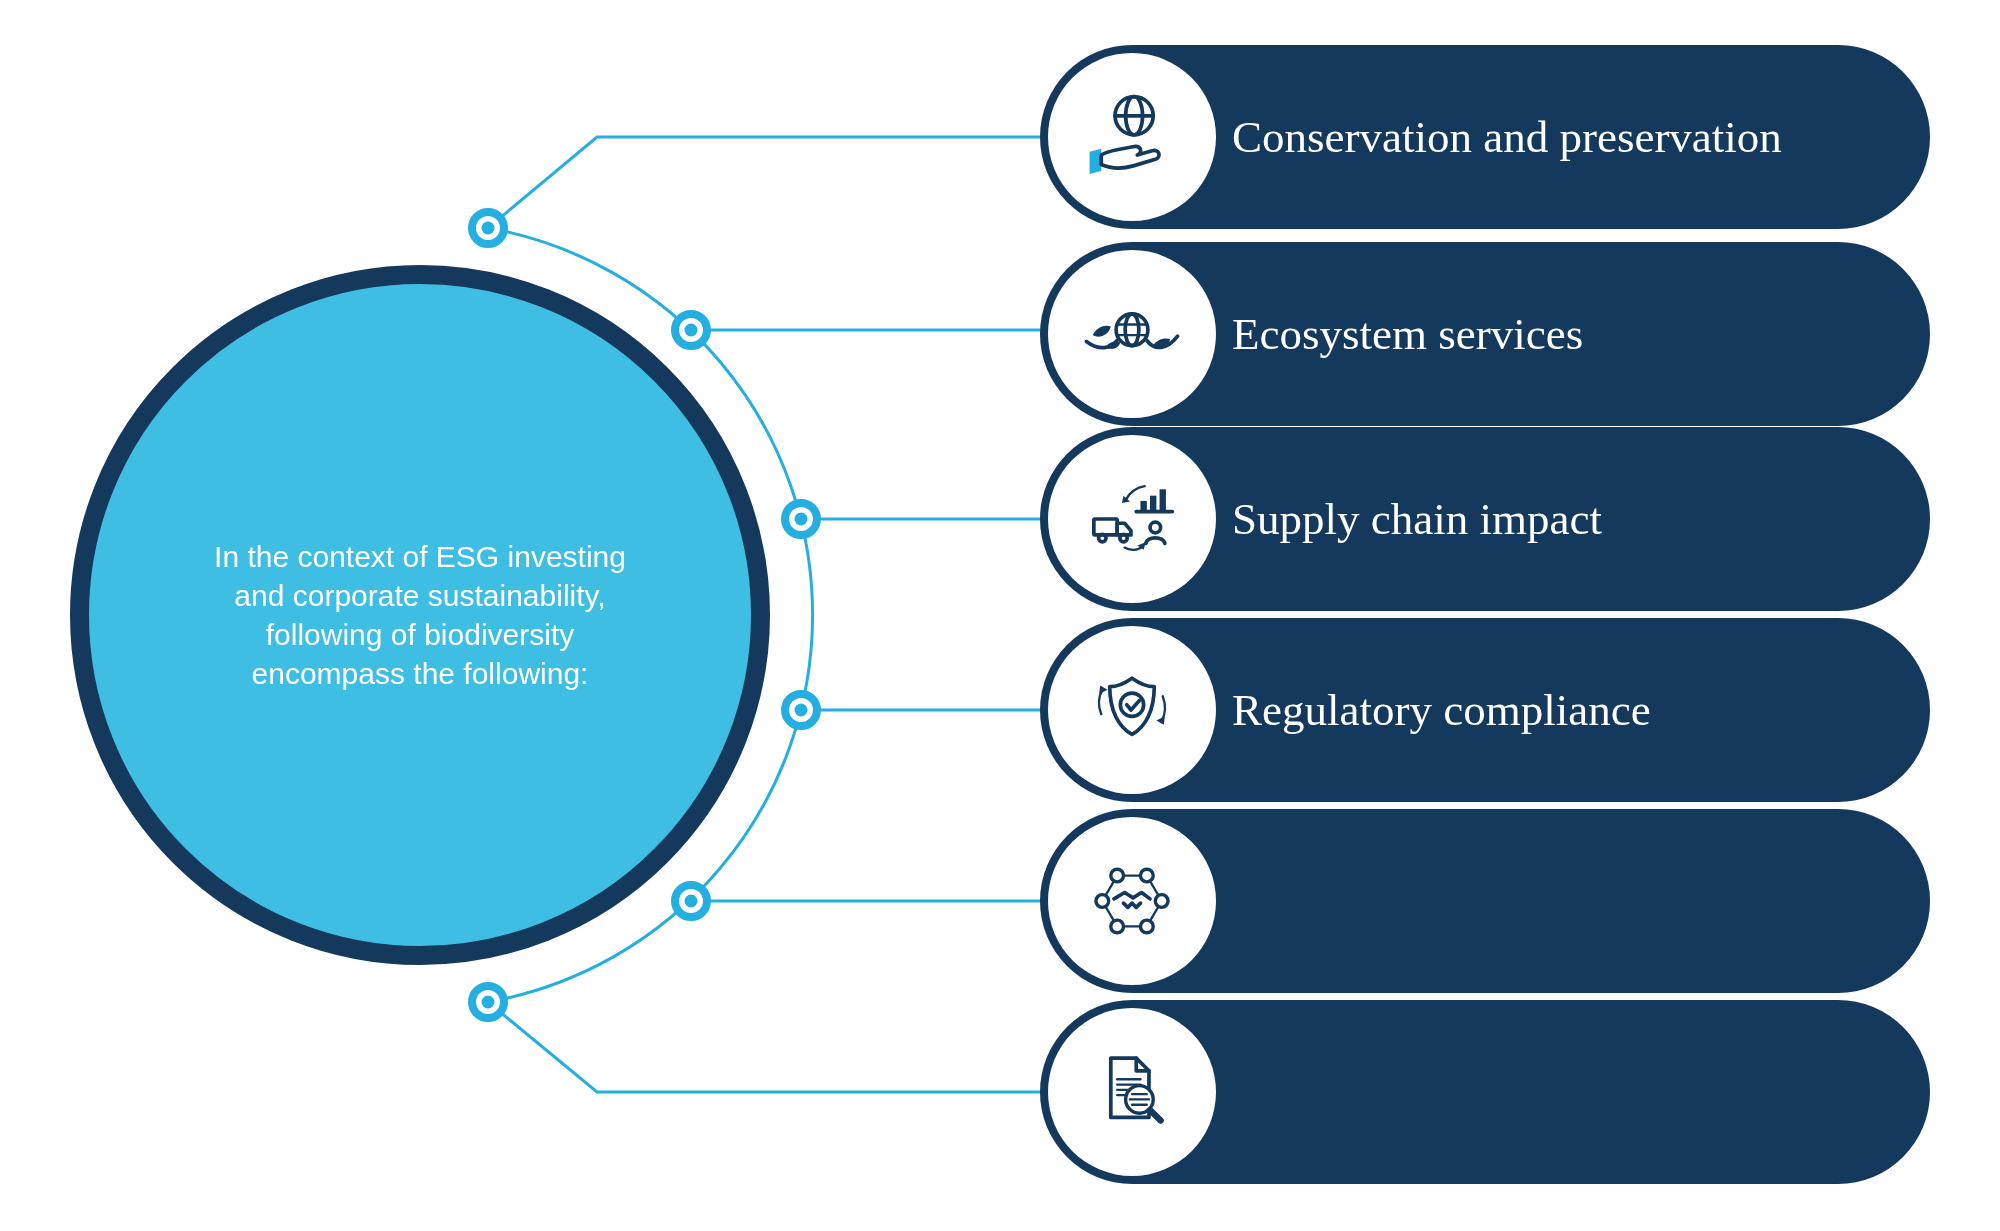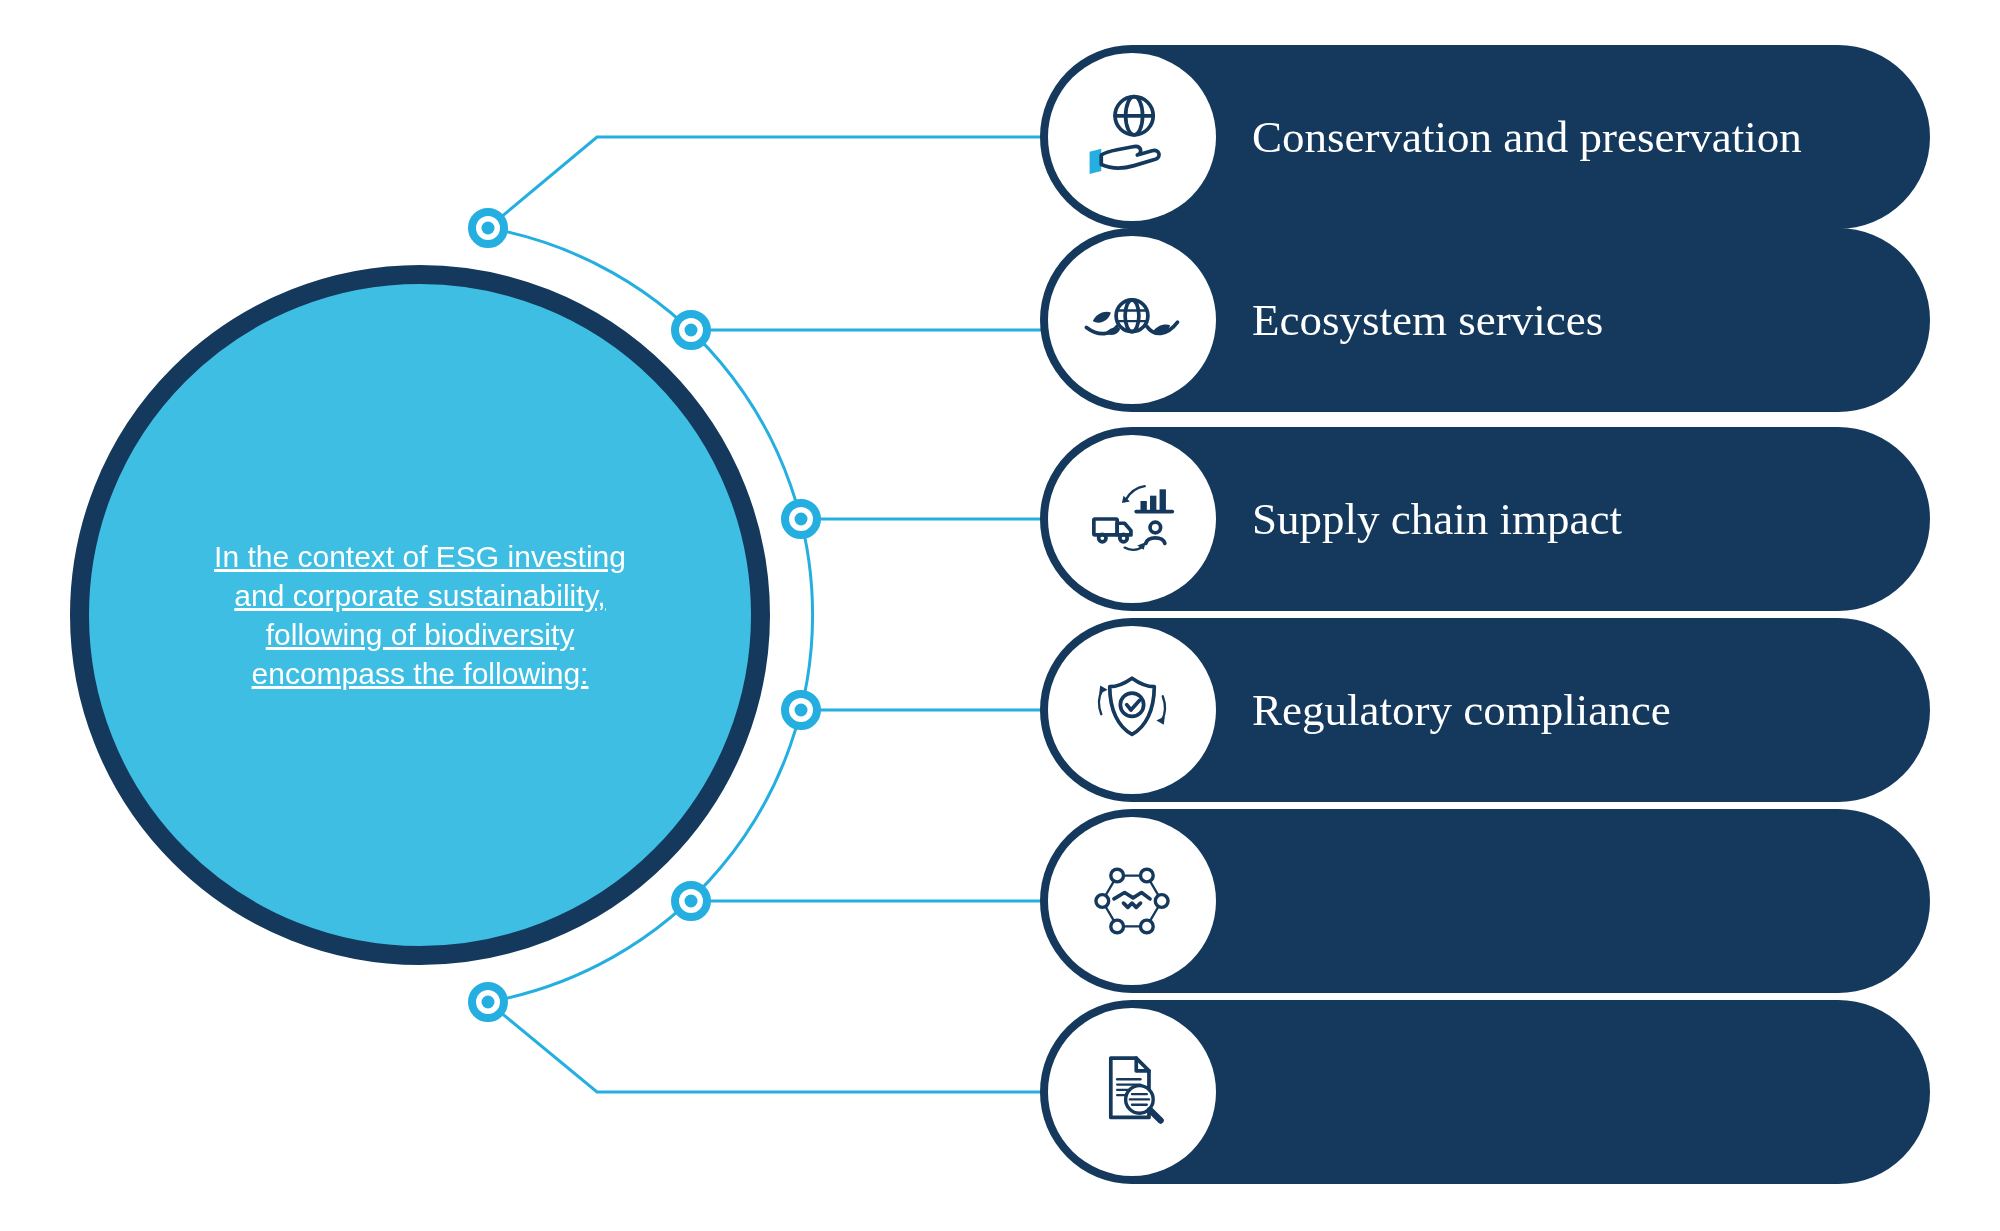--- a/index.html
+++ b/index.html
@@ -59,7 +59,7 @@
     color:var(--text,#fff);
     font-family:"Liberation Serif",serif;
     font-size:45px;
-    margin-left:36px;
+    margin-left:16px;
     white-space:nowrap;
   }
 

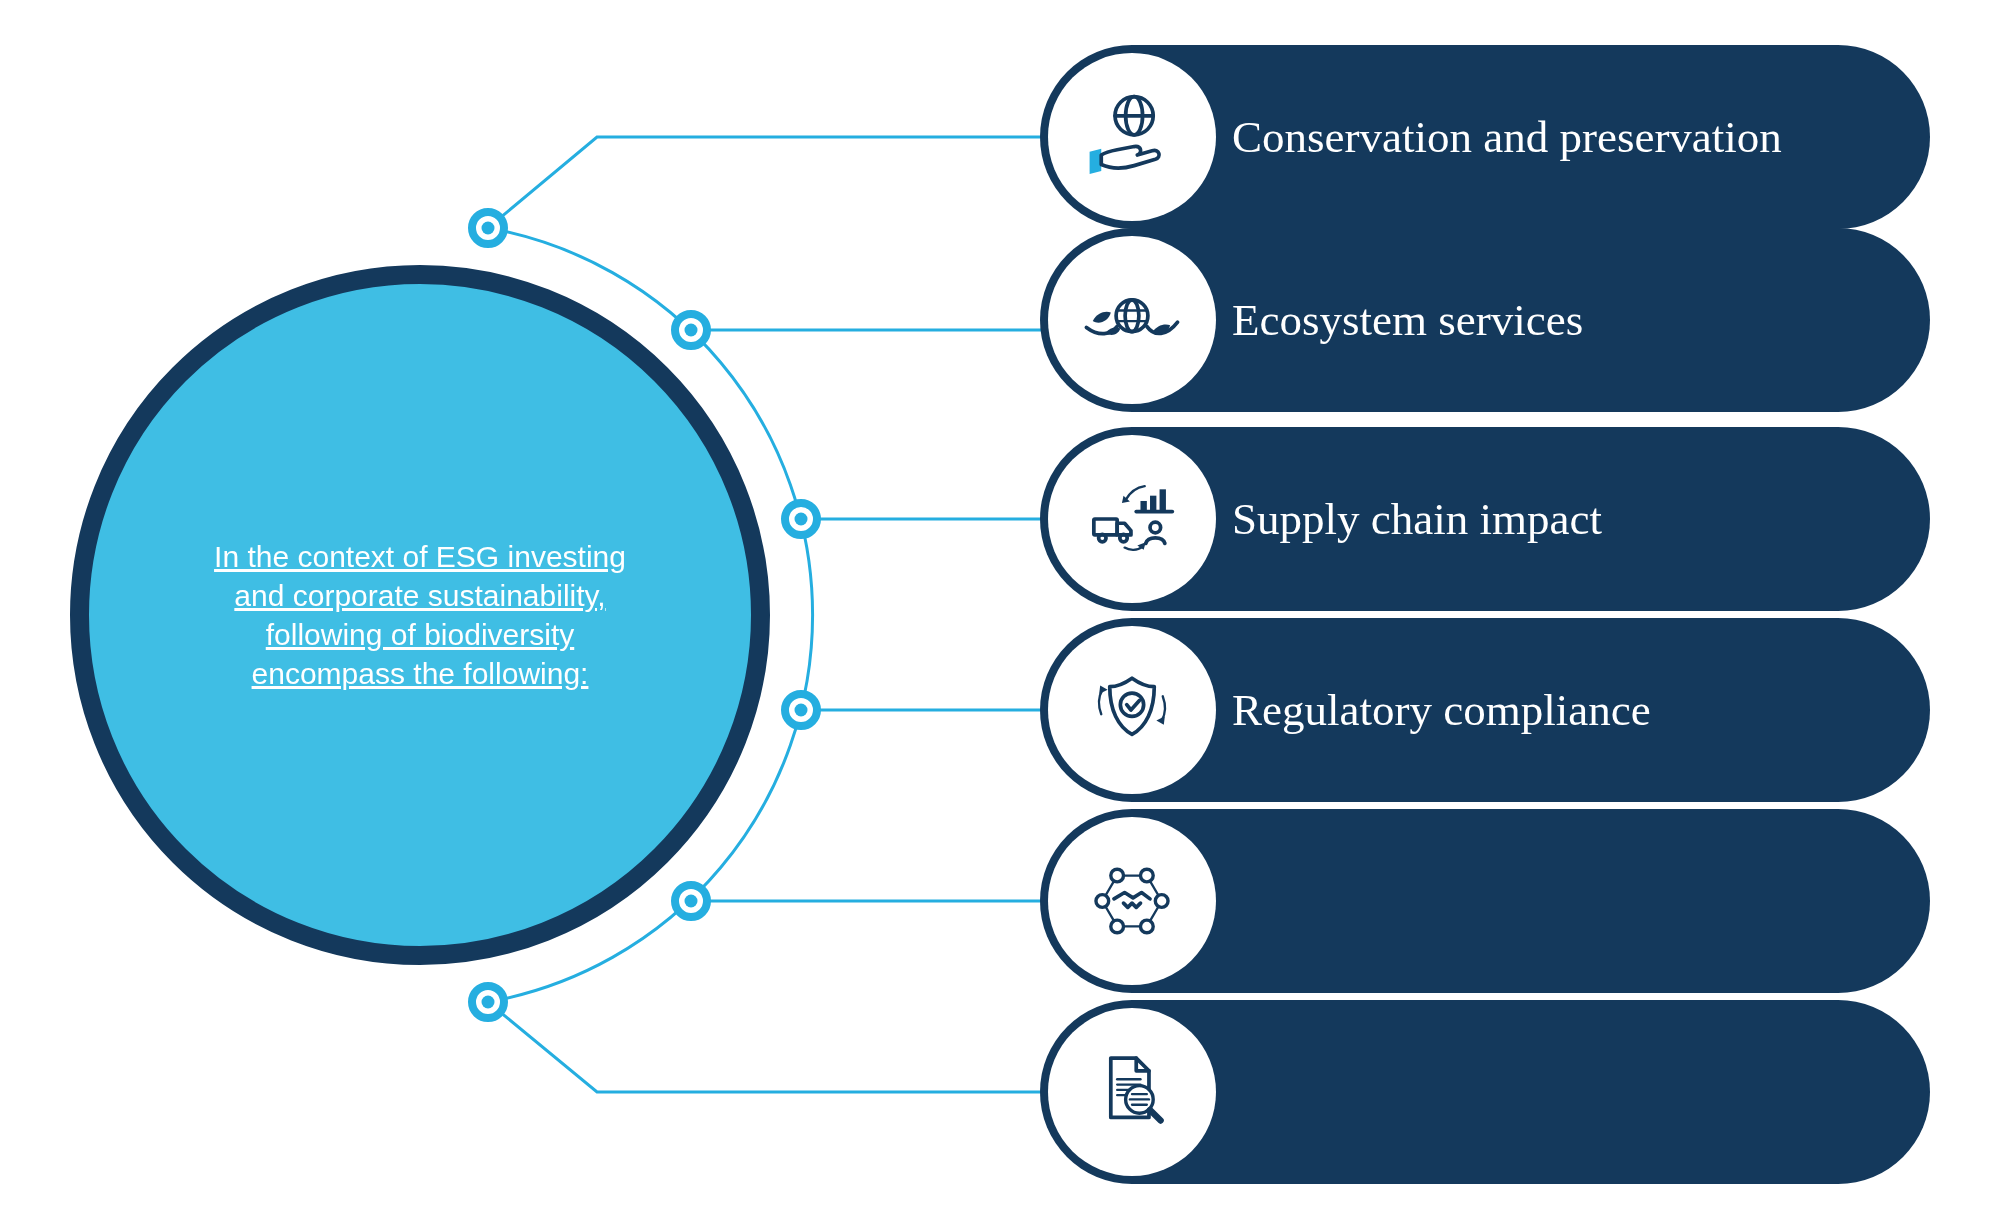--- a/index.html
+++ b/index.html
@@ -133,7 +133,7 @@
     <div class="pill-label">Conservation and preservation</div>
   </div>
 
-  <div class="pill" style="top:228px">
+  <div class="pill" style="top:242px">
     <div class="icon-circle">
       <svg viewBox="0 0 100 100">
         <circle class="st" cx="50" cy="46" r="15"></circle>

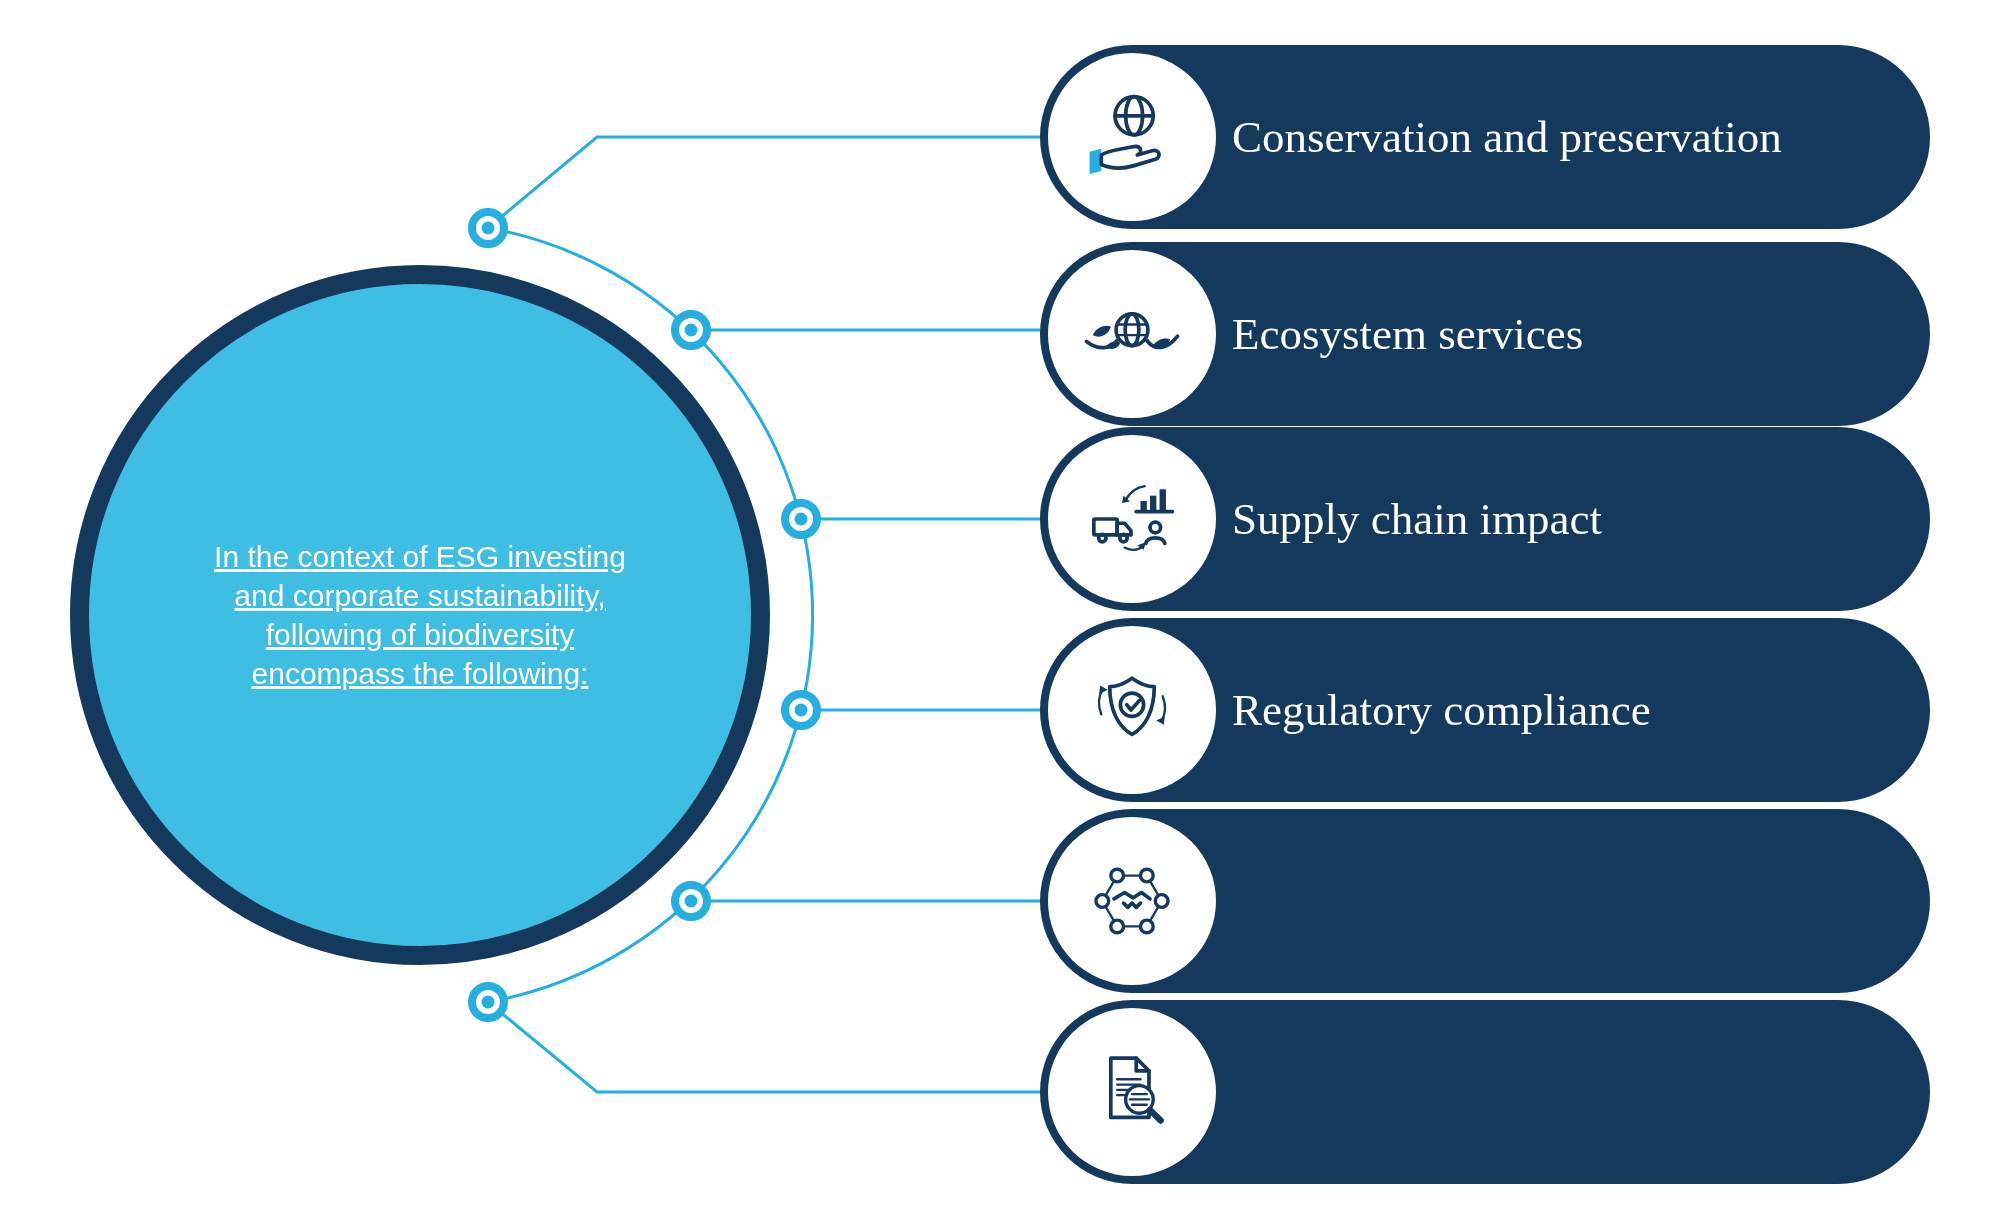--- a/index.html
+++ b/index.html
@@ -37,7 +37,7 @@
   .center-text{
     width:560px;text-align:center;color:var(--text,#fff);
     font-family:"Liberation Sans",sans-serif;
-    font-size:30px;line-height:39px;font-weight:500;text-decoration:underline;
+    font-size:30px;line-height:39px;font-weight:500;
   }
   .center-text span{display:block;}
 

